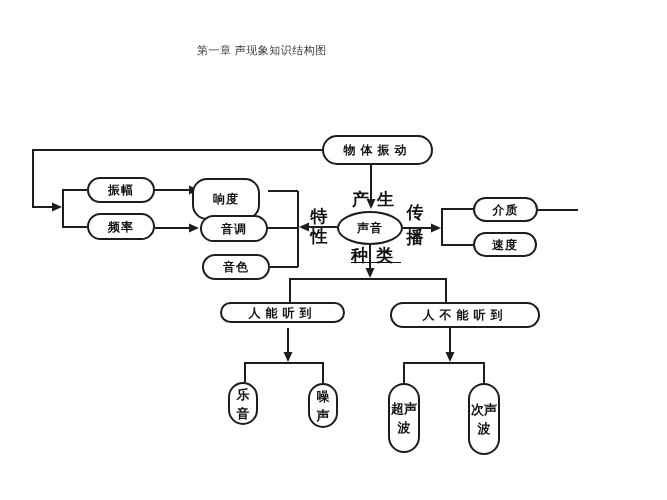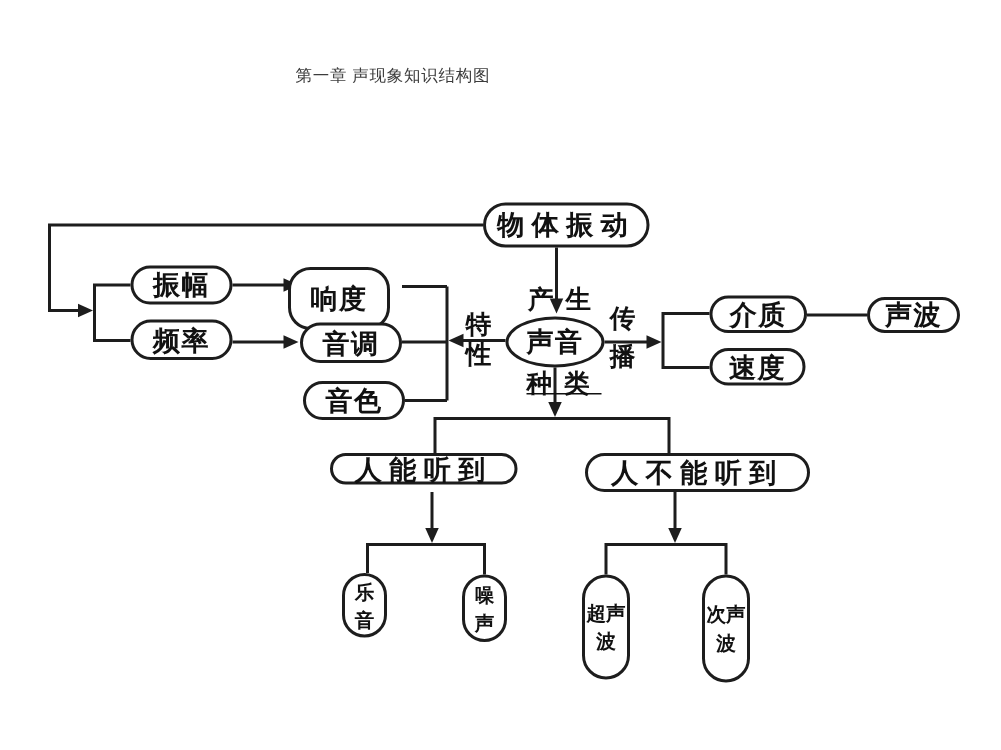--- a/index.html
+++ b/index.html
@@ -45,7 +45,7 @@
     background: var(--background);
     color: var(--ink);
     font-weight: bold;
-    font-size: 18px;
+    font-size: 12px;
     letter-spacing: 1px;
     text-align: center;
     line-height: 1;

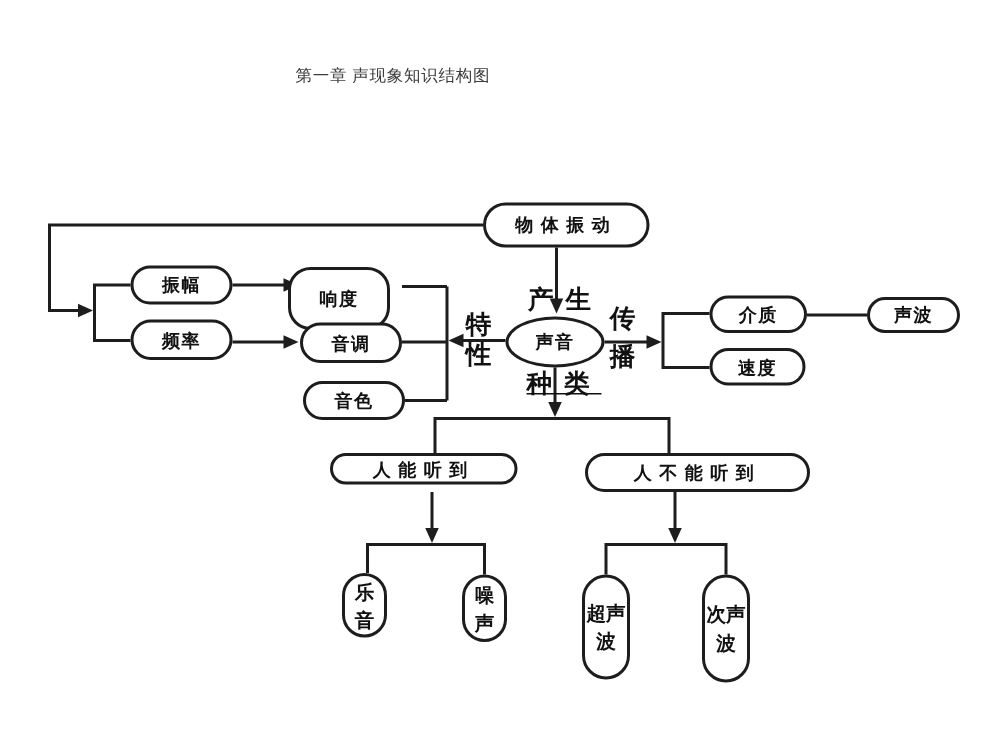--- a/index.html
+++ b/index.html
@@ -160,7 +160,6 @@
 
   <div class="node" style="left:473px;top:197px;width:65px;height:25px;">介质</div>
   <div class="node" style="left:473px;top:232px;width:64px;height:25px;">速度</div>
-  <div class="node" style="left:578px;top:198px;width:62px;height:24px;">声波</div>
 
   <div class="node wide" style="left:220px;top:302px;width:125px;height:21px;">人能听到</div>
   <div class="node wide" style="left:390px;top:302px;width:150px;height:26px;">人不能听到</div>

